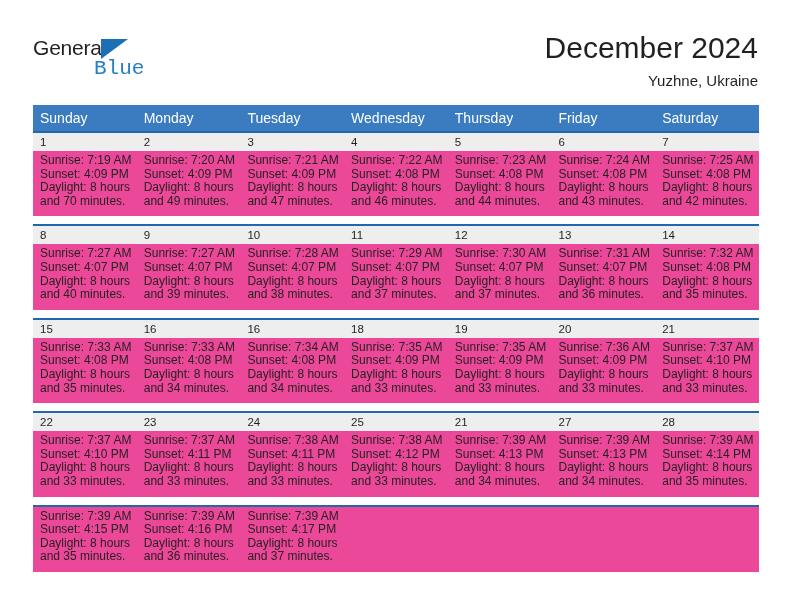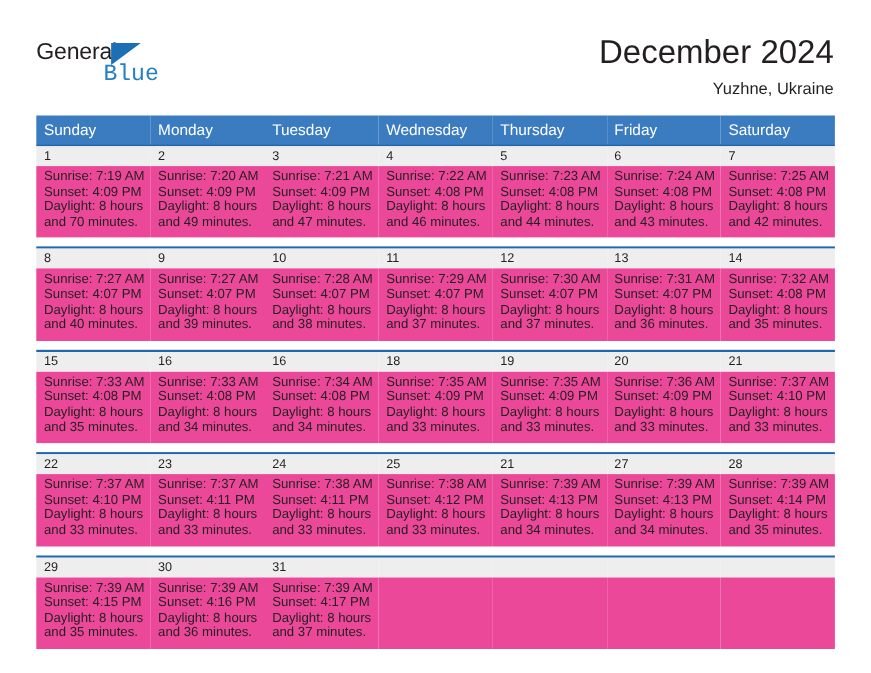--- a/index.html
+++ b/index.html
@@ -396,15 +396,6 @@
           <tr class="week-sep">
             <td colspan="7"></td>
           </tr>
-          <tr class="daynum">
-            <td>29</td>
-            <td>30</td>
-            <td>31</td>
-            <td></td>
-            <td></td>
-            <td></td>
-            <td></td>
-          </tr>
           <tr class="details">
             <td>
               <span class="detail-line">Sunrise: 7:39 AM</span>

